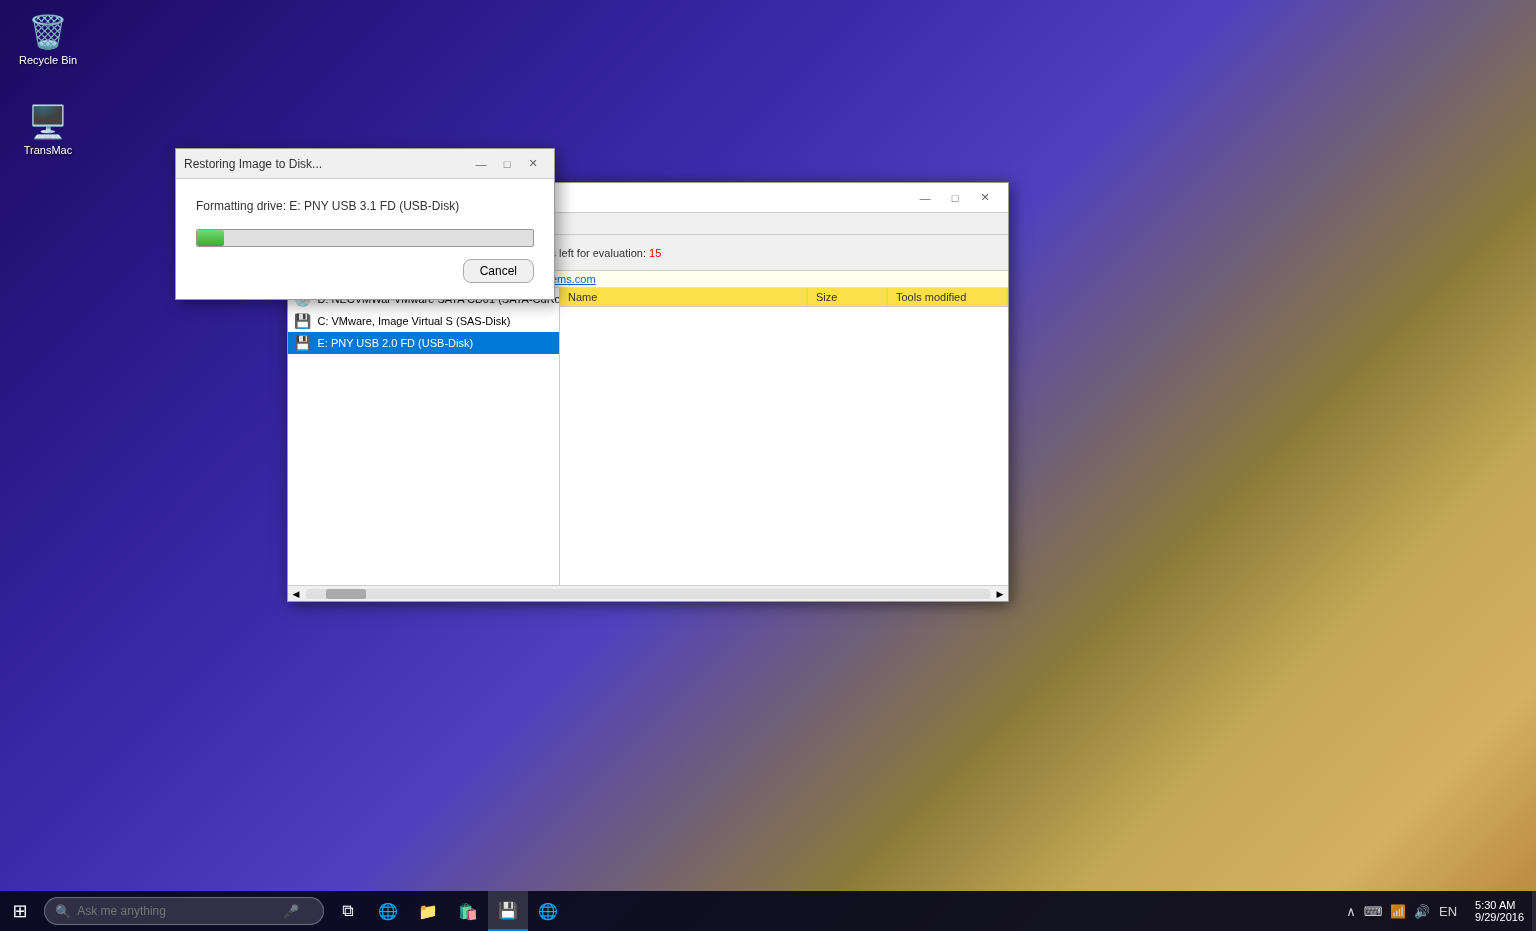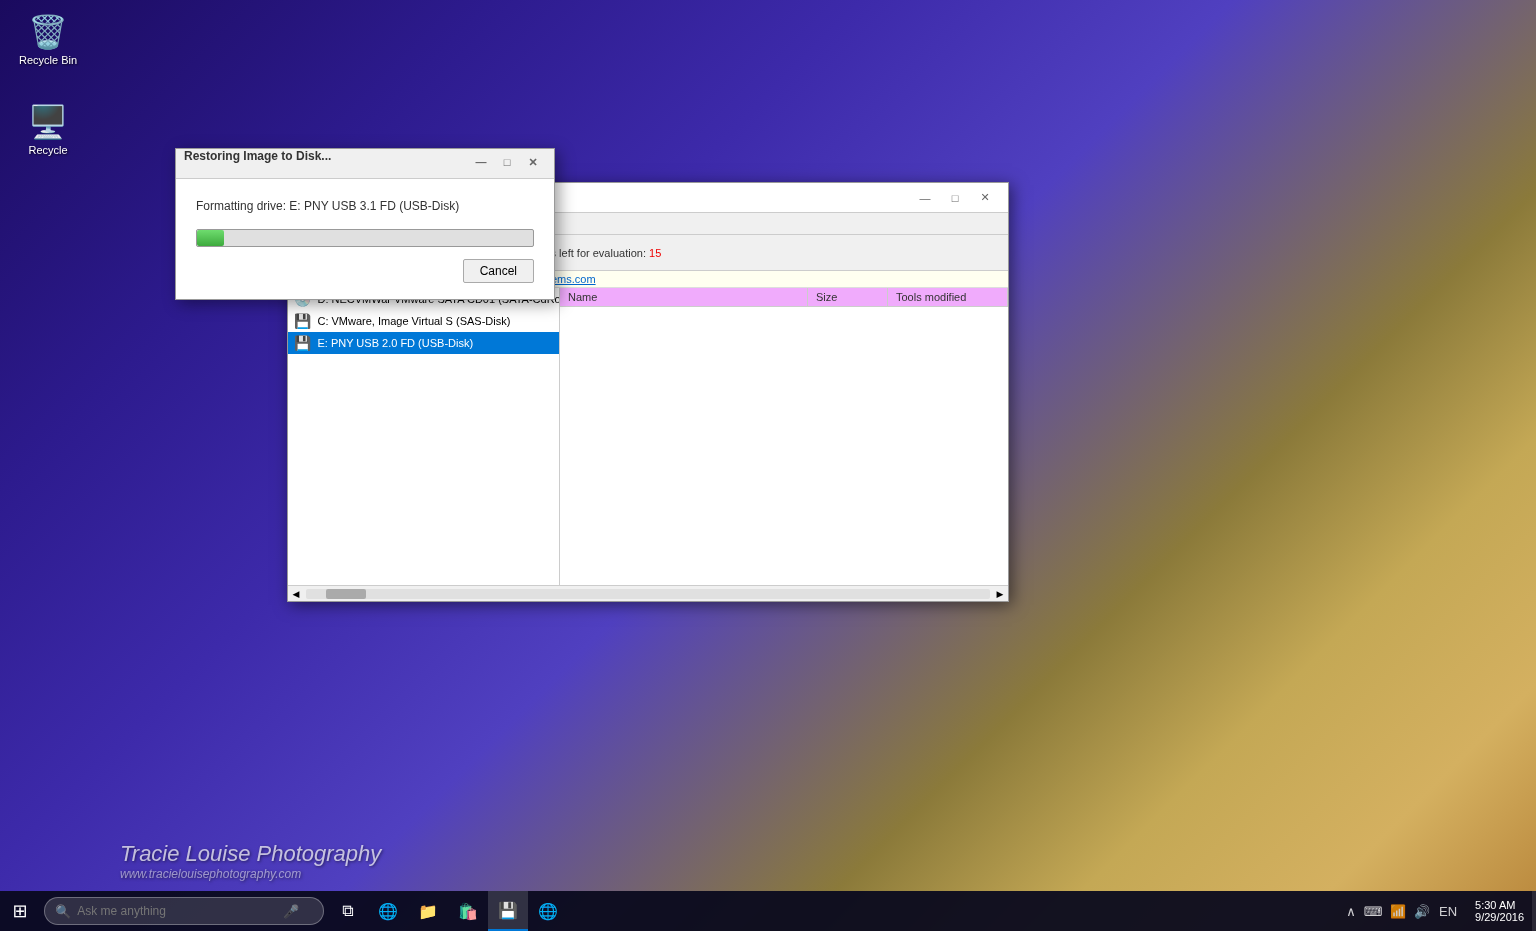--- a/index.html
+++ b/index.html
@@ -274,7 +274,7 @@
   </div>
   <div class="desktop-icon" style="top:98px;left:8px;">
     <div class="icon-img">🖥️</div>
-    <div class="icon-label">Recycle</div>
+    <div class="icon-label">TransMac</div>
   </div>
 
   <div class="watermark">

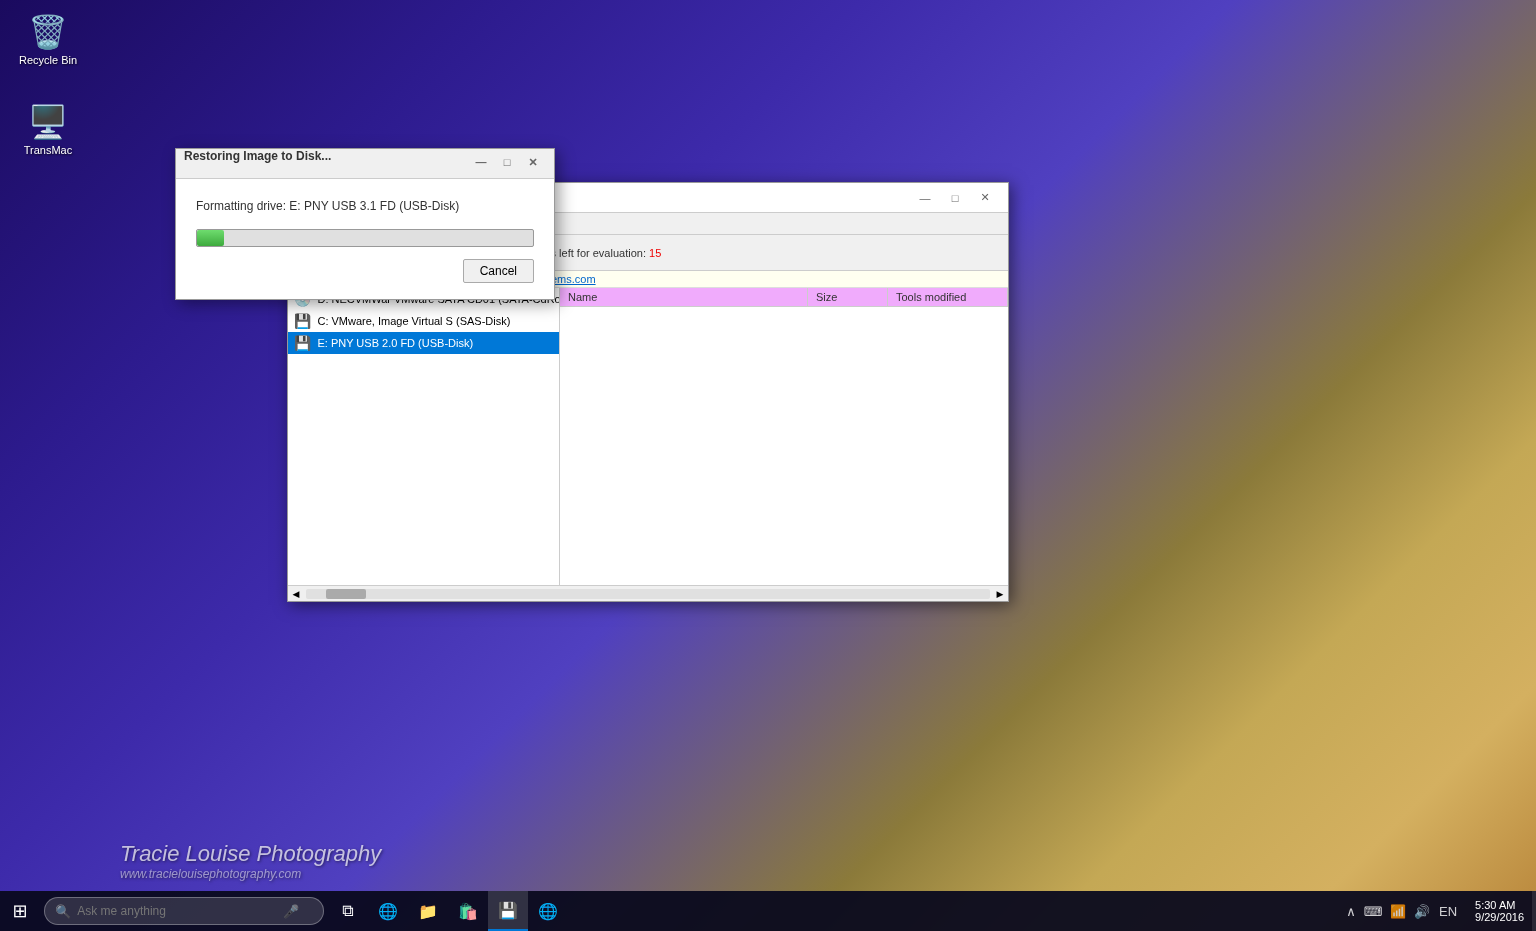--- a/index.html
+++ b/index.html
@@ -206,10 +206,9 @@
     .dialog-titlebar {
       height: 30px;
       background: #f0f0f0;
-      display: flex; 
+      display: flex; align-items: center;
       padding: 0 8px;
       border-bottom: 1px solid #ccc;
-      font-weight: bold;
     }
     .dialog-title { flex: 1; font-size: 12px; color: #333; }
     .dialog-ctrl {

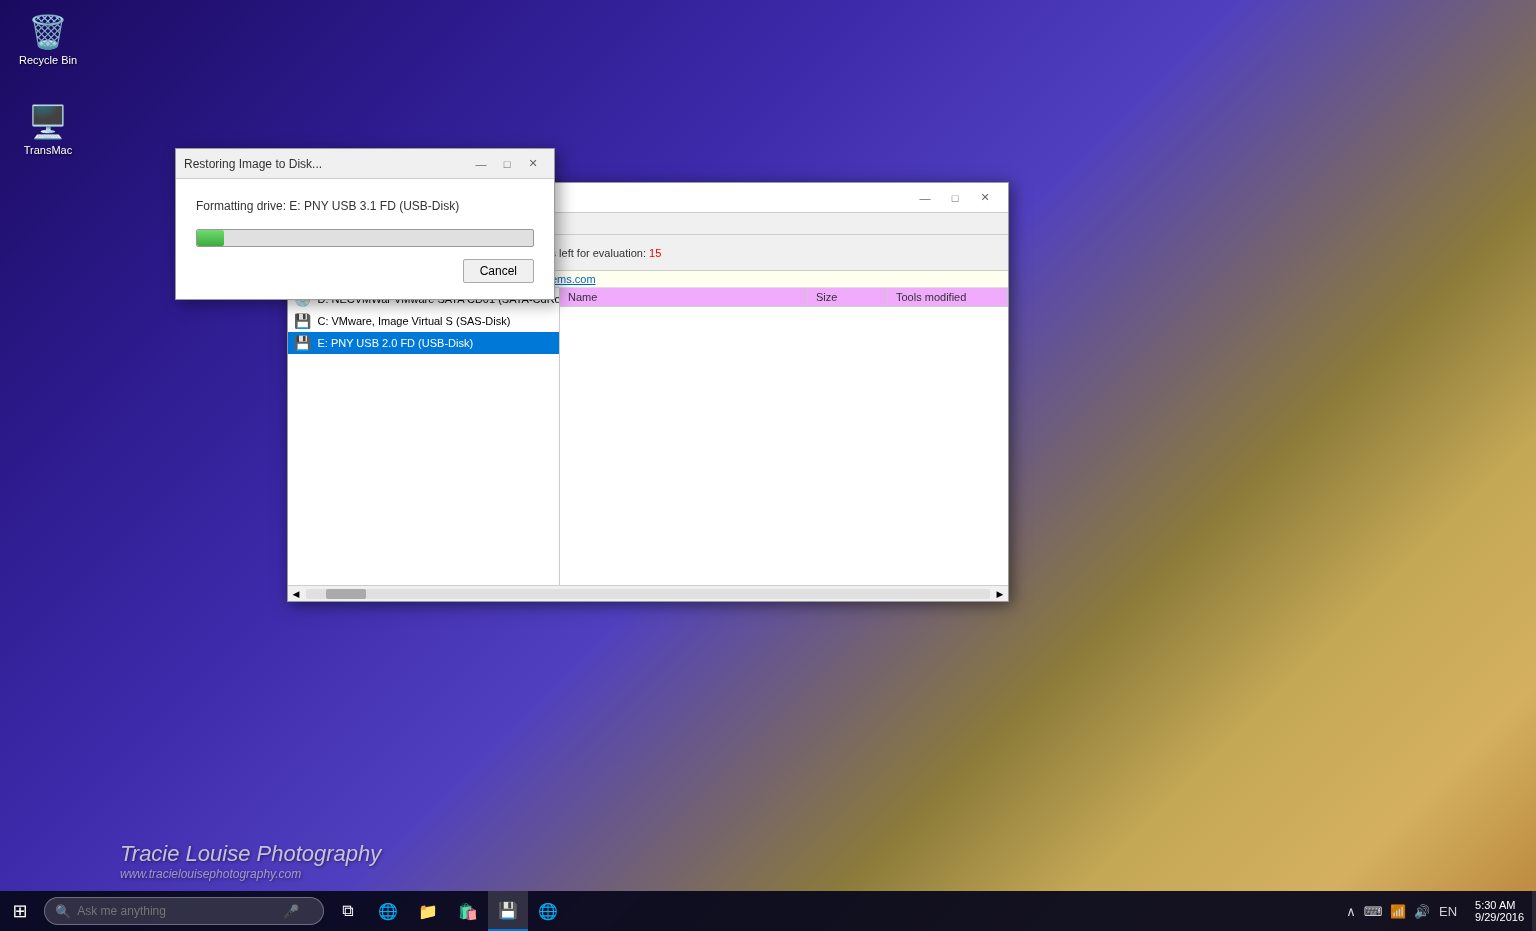--- a/index.html
+++ b/index.html
@@ -244,7 +244,7 @@
       background: #f0f0f0;
       border: 1px solid #aaa;
       cursor: pointer;
-      border-radius: 2px;
+      border-radius: 8px;
     }
 
     

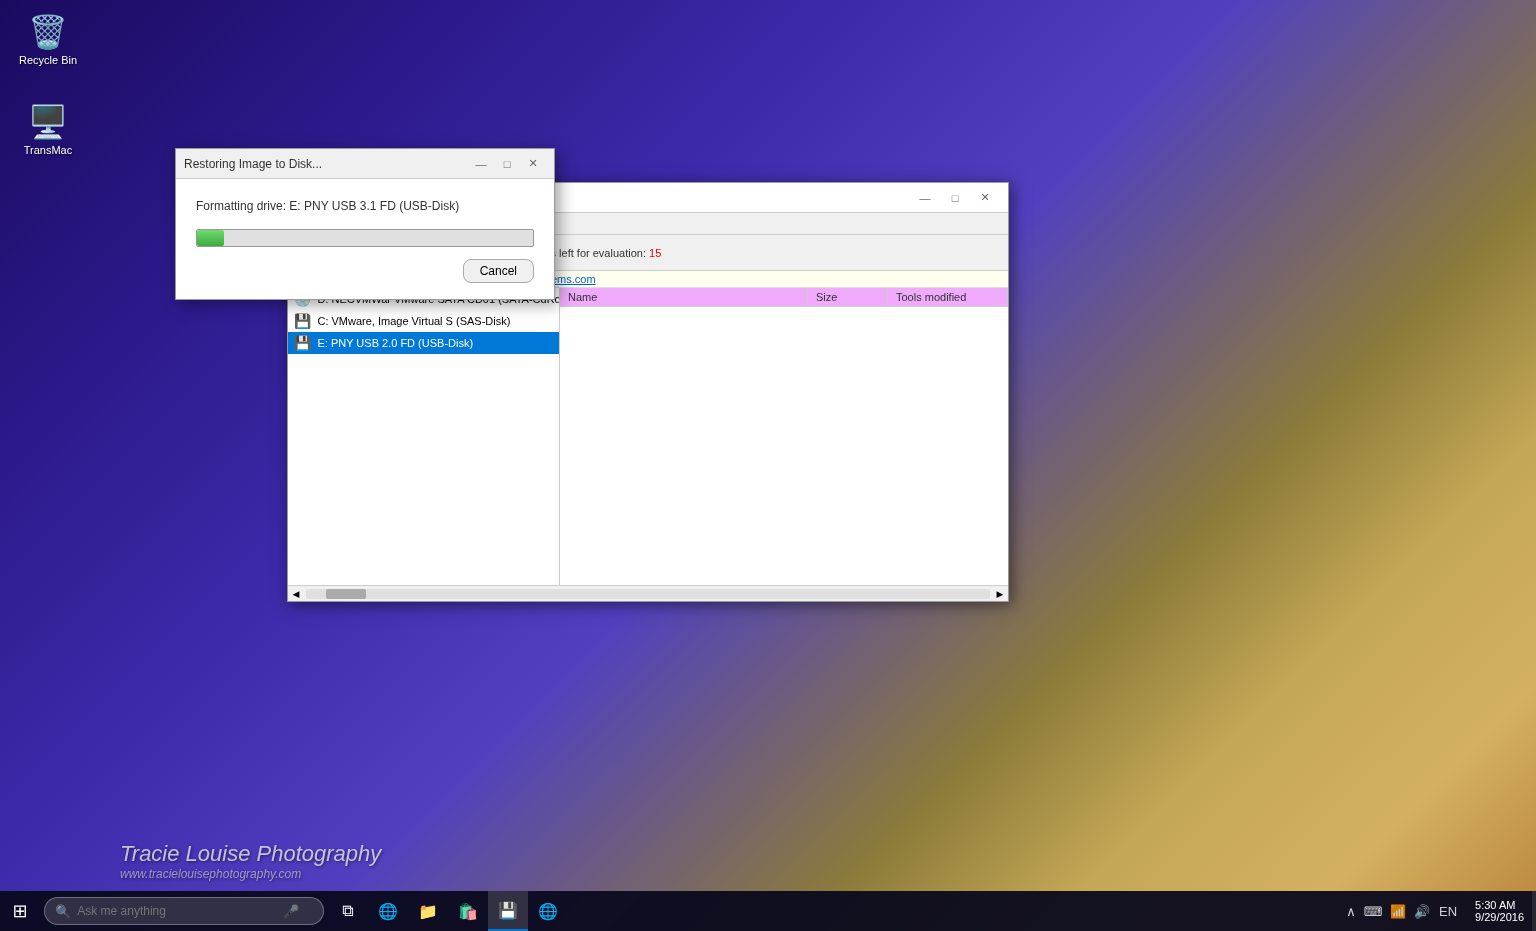--- a/index.html
+++ b/index.html
@@ -173,7 +173,7 @@
     .files-header {
       display: flex;
       border-bottom: 1px solid #ccc;
-      background: #f0abfc;
+      background: #fde047;
     }
     .files-col {
       padding: 3px 8px; font-size: 11px; color: #333;

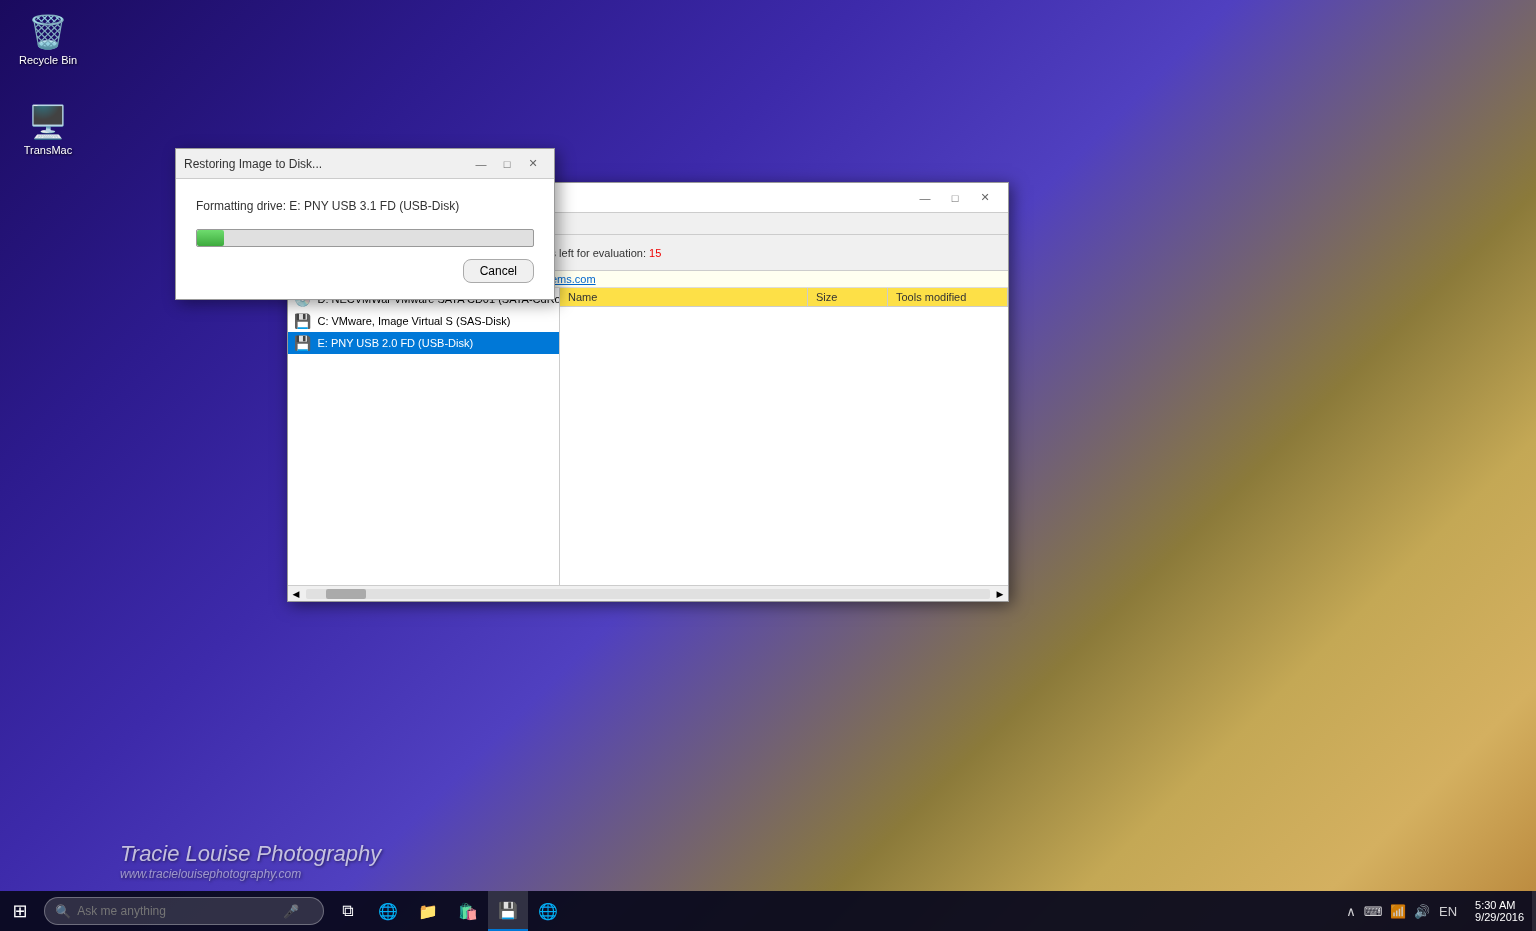--- a/index.html
+++ b/index.html
@@ -276,10 +276,6 @@
     <div class="icon-label">TransMac</div>
   </div>
 
-  <div class="watermark">
-    <div>Tracie Louise Photography</div>
-    <div class="watermark-url">www.tracielouisephotography.com</div>
-  </div>
 
   <div class="transmac-window">
 

